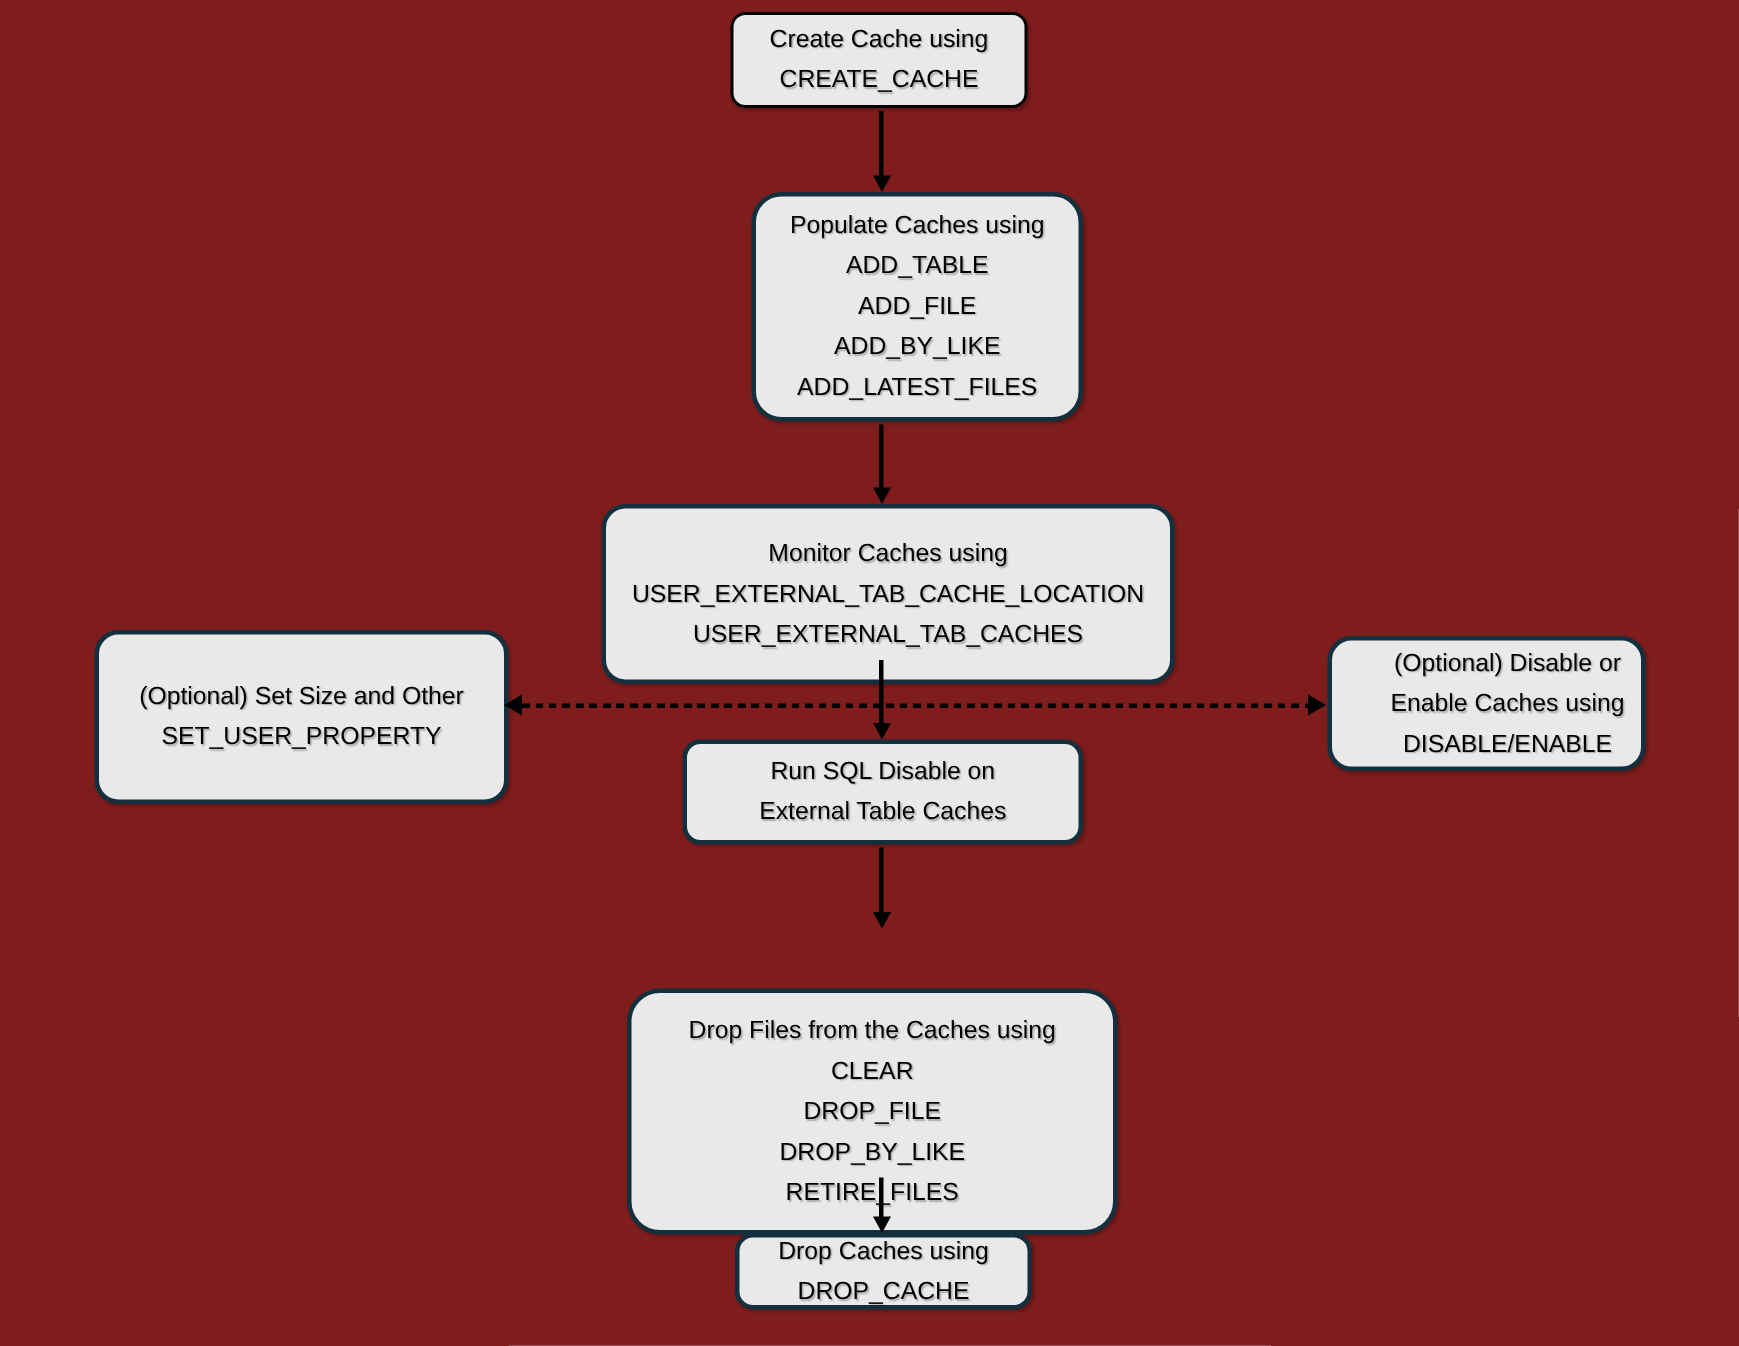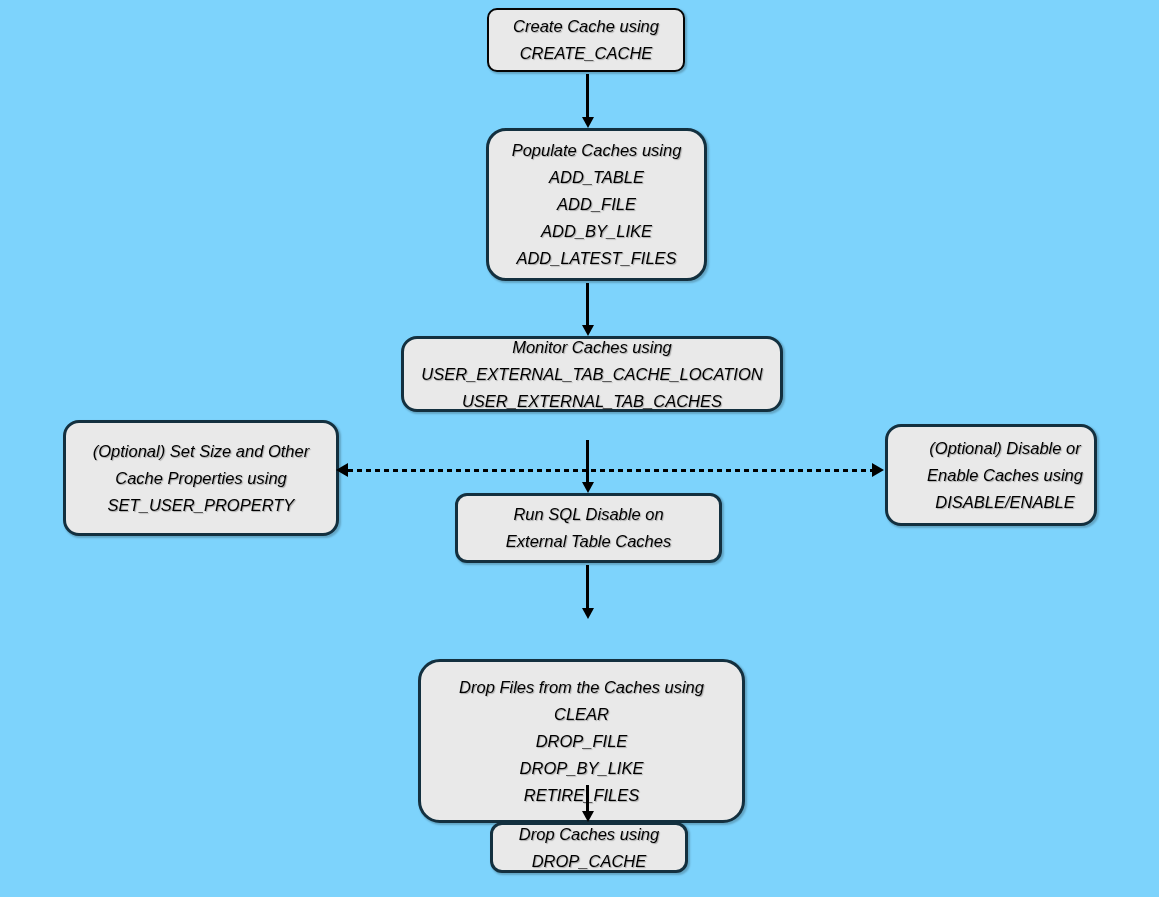--- a/index.html
+++ b/index.html
@@ -14,9 +14,8 @@
     position: relative;
     width: 1159px;
     height: 897px;
-    background: #7dd3fc;
+    background: #7f1d1d;
     overflow: hidden;
-    font-style: italic;
   }
   .node {
     position: absolute;

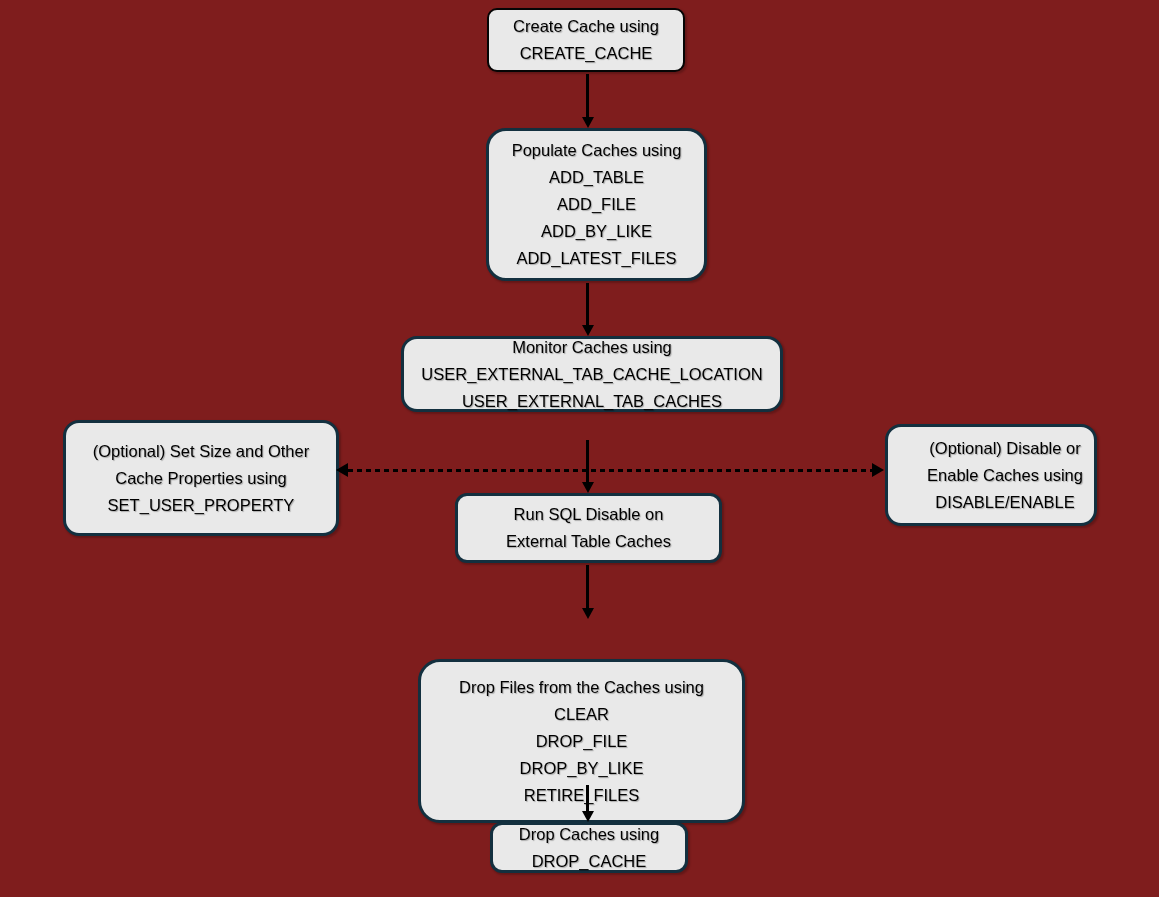--- a/index.html
+++ b/index.html
@@ -38,7 +38,7 @@
   }
   
   #n-create        { left: 487px; top: 8px;   width: 198px; height: 64px;  border-radius: 10px; border-color: #050505; border-width: 2.5px; }
-  #n-populate      { left: 486px; top: 128px; width: 221px; height: 153px; border-radius: 20px; }
+  #n-populate      { left: 501px; top: 128px; width: 221px; height: 153px; border-radius: 20px; }
   #n-monitor       { left: 401px; top: 336px; width: 382px; height: 76px; border-radius: 16px; }
   #n-set-property  { left: 63px;  top: 420px; width: 276px; height: 116px; border-radius: 16px; }
   #n-disable       { left: 885px; top: 424px; width: 212px; height: 102px; border-radius: 16px; padding-left: 28px; }

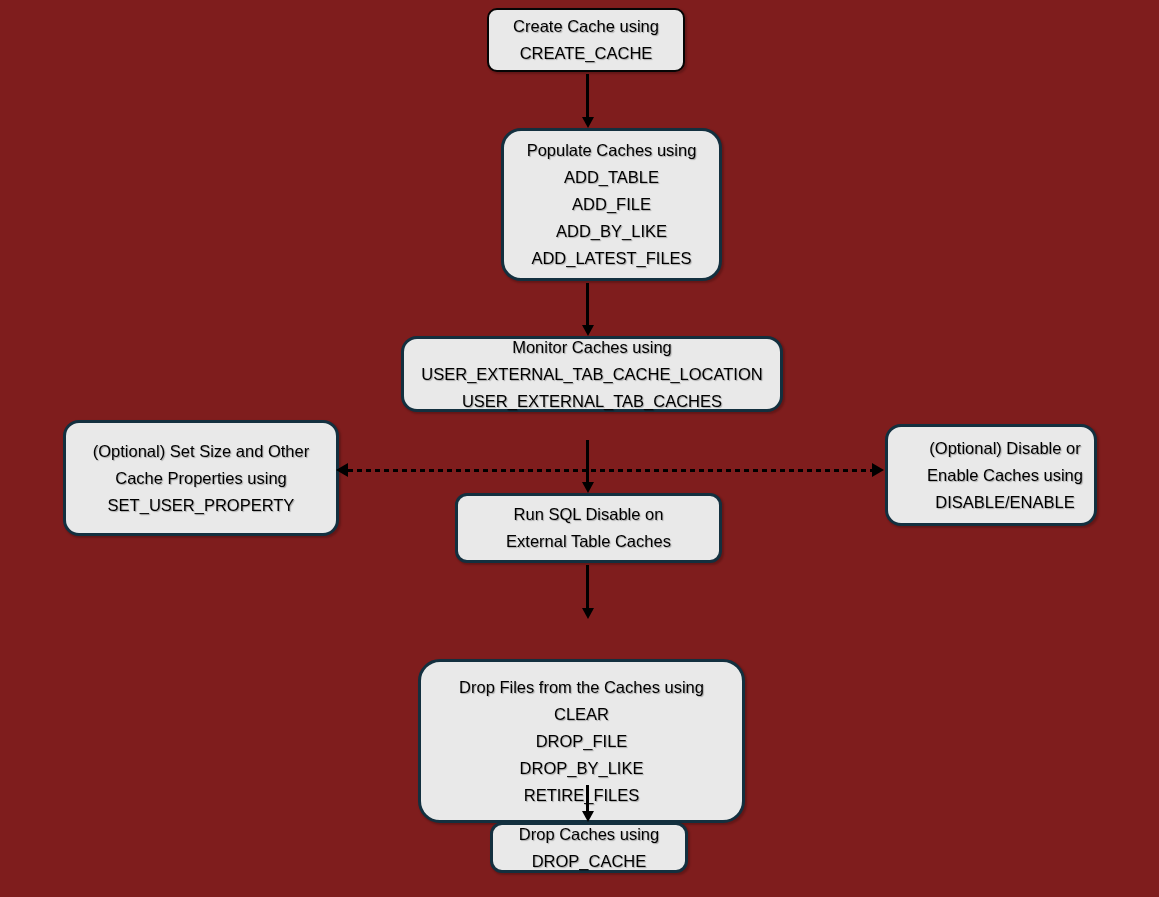--- a/index.html
+++ b/index.html
@@ -39,7 +39,7 @@
   
   #n-create        { left: 487px; top: 8px;   width: 198px; height: 64px;  border-radius: 10px; border-color: #050505; border-width: 2.5px; }
   #n-populate      { left: 501px; top: 128px; width: 221px; height: 153px; border-radius: 20px; }
-  #n-monitor       { left: 401px; top: 336px; width: 382px; height: 76px; border-radius: 16px; }
+  #n-monitor       { left: 401px; top: 336px; width: 382px; height: 120px; border-radius: 16px; }
   #n-set-property  { left: 63px;  top: 420px; width: 276px; height: 116px; border-radius: 16px; }
   #n-disable       { left: 885px; top: 424px; width: 212px; height: 102px; border-radius: 16px; padding-left: 28px; }
   #n-run-sql       { left: 455px; top: 493px; width: 267px; height: 70px;  border-radius: 12px; }

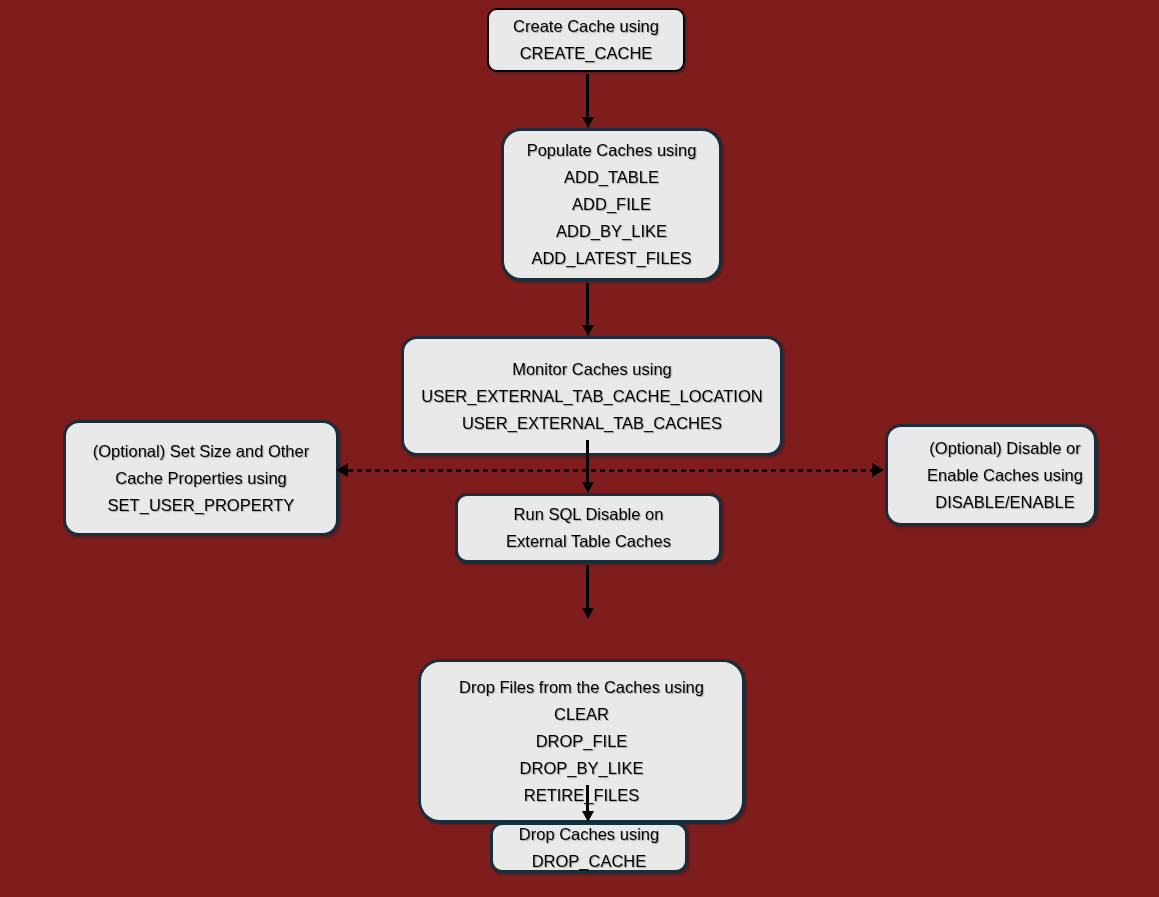--- a/index.html
+++ b/index.html
@@ -41,7 +41,7 @@
   #n-populate      { left: 501px; top: 128px; width: 221px; height: 153px; border-radius: 20px; }
   #n-monitor       { left: 401px; top: 336px; width: 382px; height: 120px; border-radius: 16px; }
   #n-set-property  { left: 63px;  top: 420px; width: 276px; height: 116px; border-radius: 16px; }
-  #n-disable       { left: 885px; top: 424px; width: 212px; height: 102px; border-radius: 16px; padding-left: 28px; }
+  #n-disable       { left: 885px; top: 424px; width: 212px; height: 90px; border-radius: 16px; padding-left: 28px; }
   #n-run-sql       { left: 455px; top: 493px; width: 267px; height: 70px;  border-radius: 12px; }
   #n-drop-files    { left: 418px; top: 619px; width: 327px; height: 164px; border-radius: 22px; margin-top: 40px; }
   #n-drop-cache    { left: 490px; top: 822px; width: 198px; height: 51px;  border-radius: 12px; }

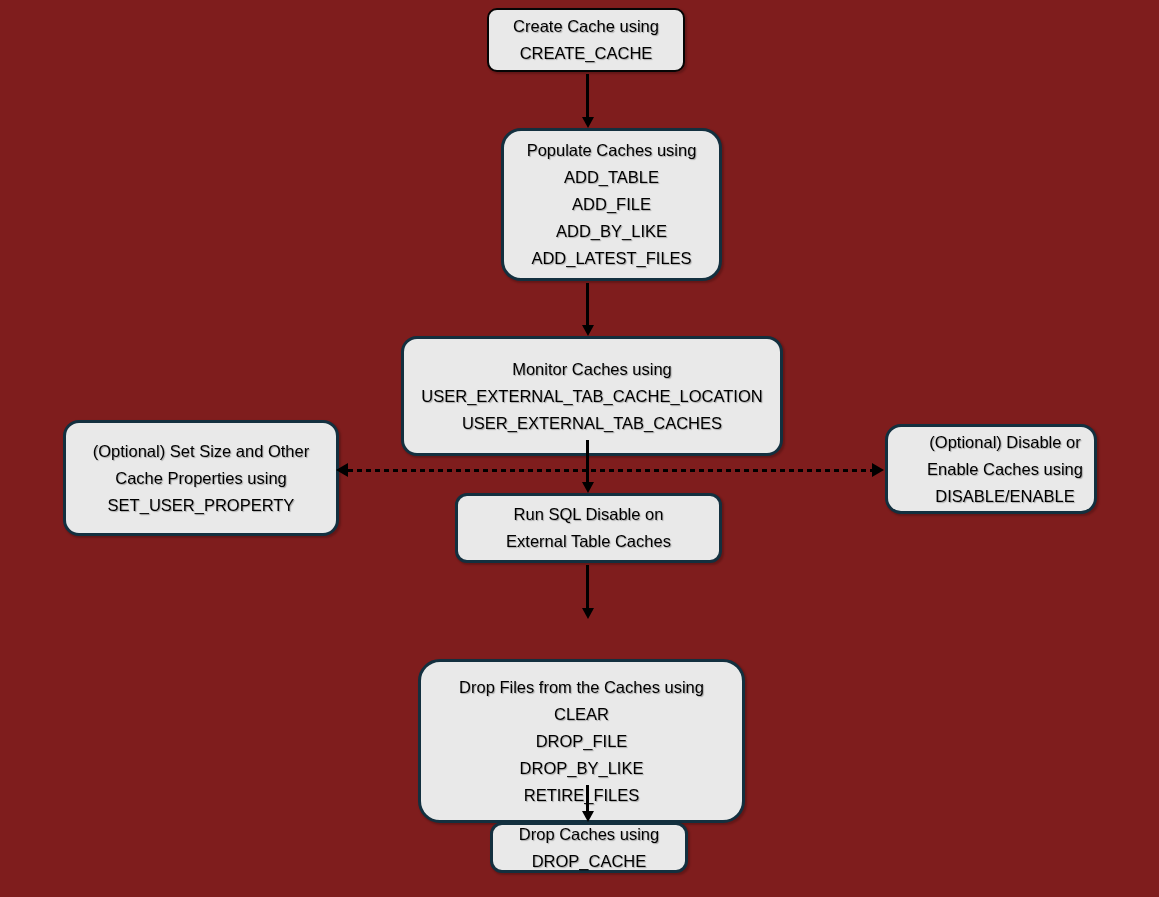--- a/index.html
+++ b/index.html
@@ -114,7 +114,6 @@
 
   <div class="node" id="n-set-property">
     <div class="line">(Optional) Set Size and Other</div>
-    <div class="line">Cache Properties using</div>
     <div class="line">SET_USER_PROPERTY</div>
   </div>
 

